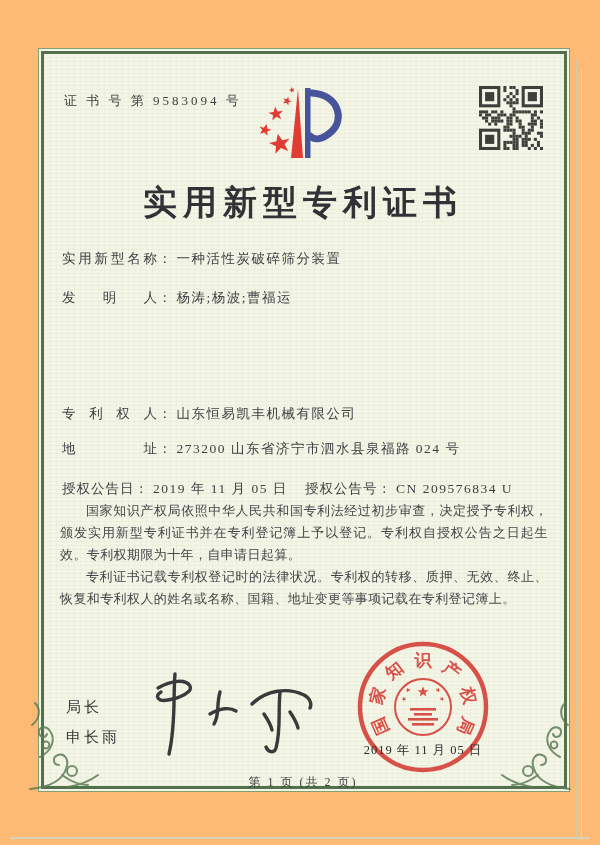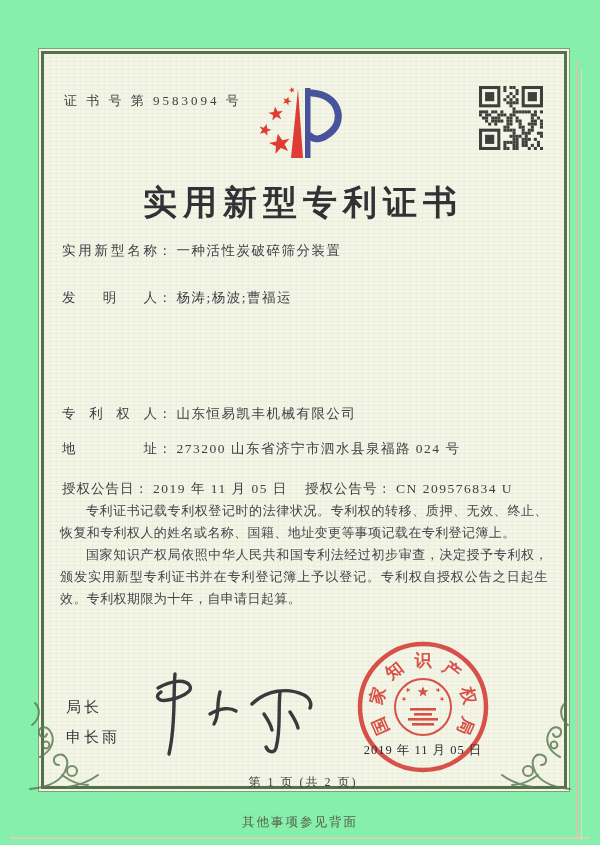--- a/index.html
+++ b/index.html
@@ -3,7 +3,7 @@
 <meta charset="utf-8">
 <style>
   html,body{margin:0;padding:0;background:#efeadb;}
-  .page{position:relative;width:600px;height:845px;background:#86efac;overflow:hidden;
+  .page{position:relative;width:600px;height:845px;background:#fdba74;overflow:hidden;
         font-family:"Liberation Serif", serif;}
   
   .edge-r1{position:absolute;top:60px;right:22px;width:2px;height:780px;background:#cfc9ad;}

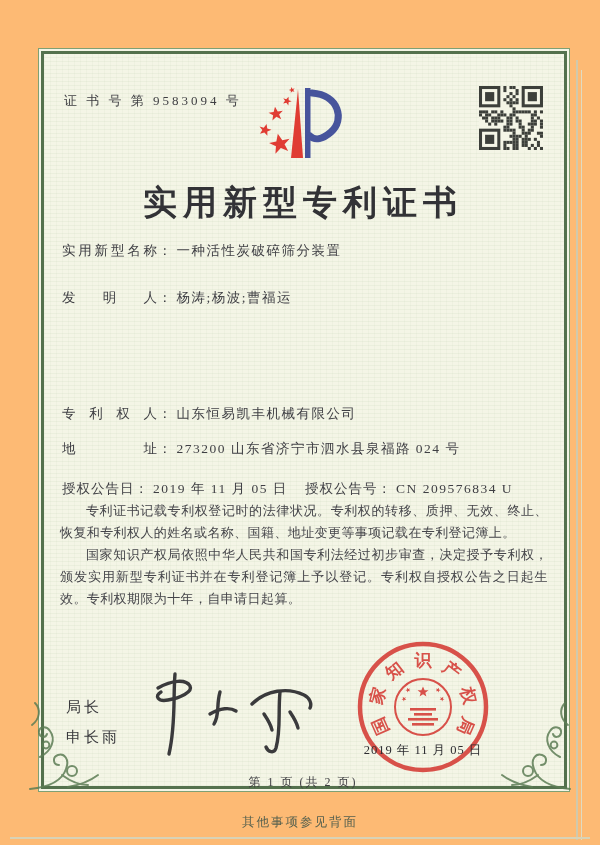--- a/index.html
+++ b/index.html
@@ -231,7 +231,7 @@
 
   <div class="title">实用新型专利证书</div>
 
-  <div class="frow" style="top:242px">
+  <div class="frow" style="top:250px">
     <span class="flabel">实用新型名称</span><span class="fcolon">：</span><span class="fvalue">一种活性炭破碎筛分装置</span>
   </div>
   <div class="frow" style="top:289px">

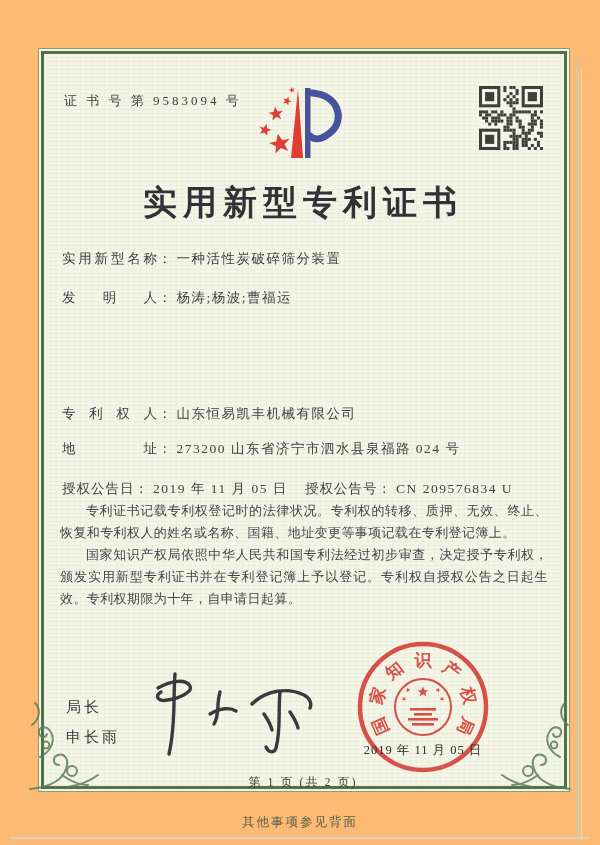--- a/index.html
+++ b/index.html
@@ -252,8 +252,8 @@
   </div>
 
   <div class="paras">
+    <p>国家知识产权局依照中华人民共和国专利法经过初步审查，决定授予专利权，颁发实用新型专利证书并在专利登记簿上予以登记。专利权自授权公告之日起生效。专利权期限为十年，自申请日起算。</p>
     <p>专利证书记载专利权登记时的法律状况。专利权的转移、质押、无效、终止、恢复和专利权人的姓名或名称、国籍、地址变更等事项记载在专利登记簿上。</p>
-    <p>国家知识产权局依照中华人民共和国专利法经过初步审查，决定授予专利权，颁发实用新型专利证书并在专利登记簿上予以登记。专利权自授权公告之日起生效。专利权期限为十年，自申请日起算。</p>
   </div>
 
   <div class="signer">

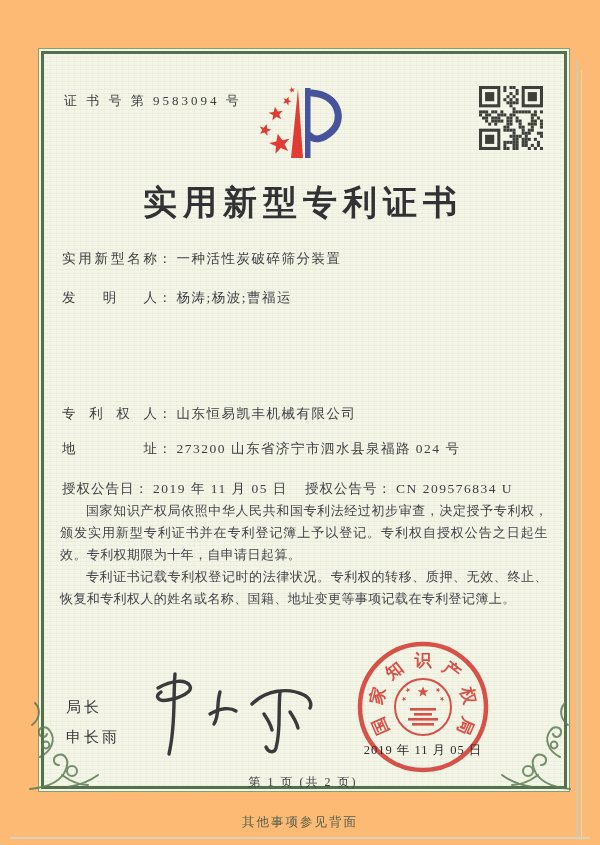--- a/index.html
+++ b/index.html
@@ -324,7 +324,6 @@
   </svg>
 
   <div class="pagenote">第 1 页 (共 2 页)</div>
-  <div class="backnote">其他事项参见背面</div>
 
 </div>
 

